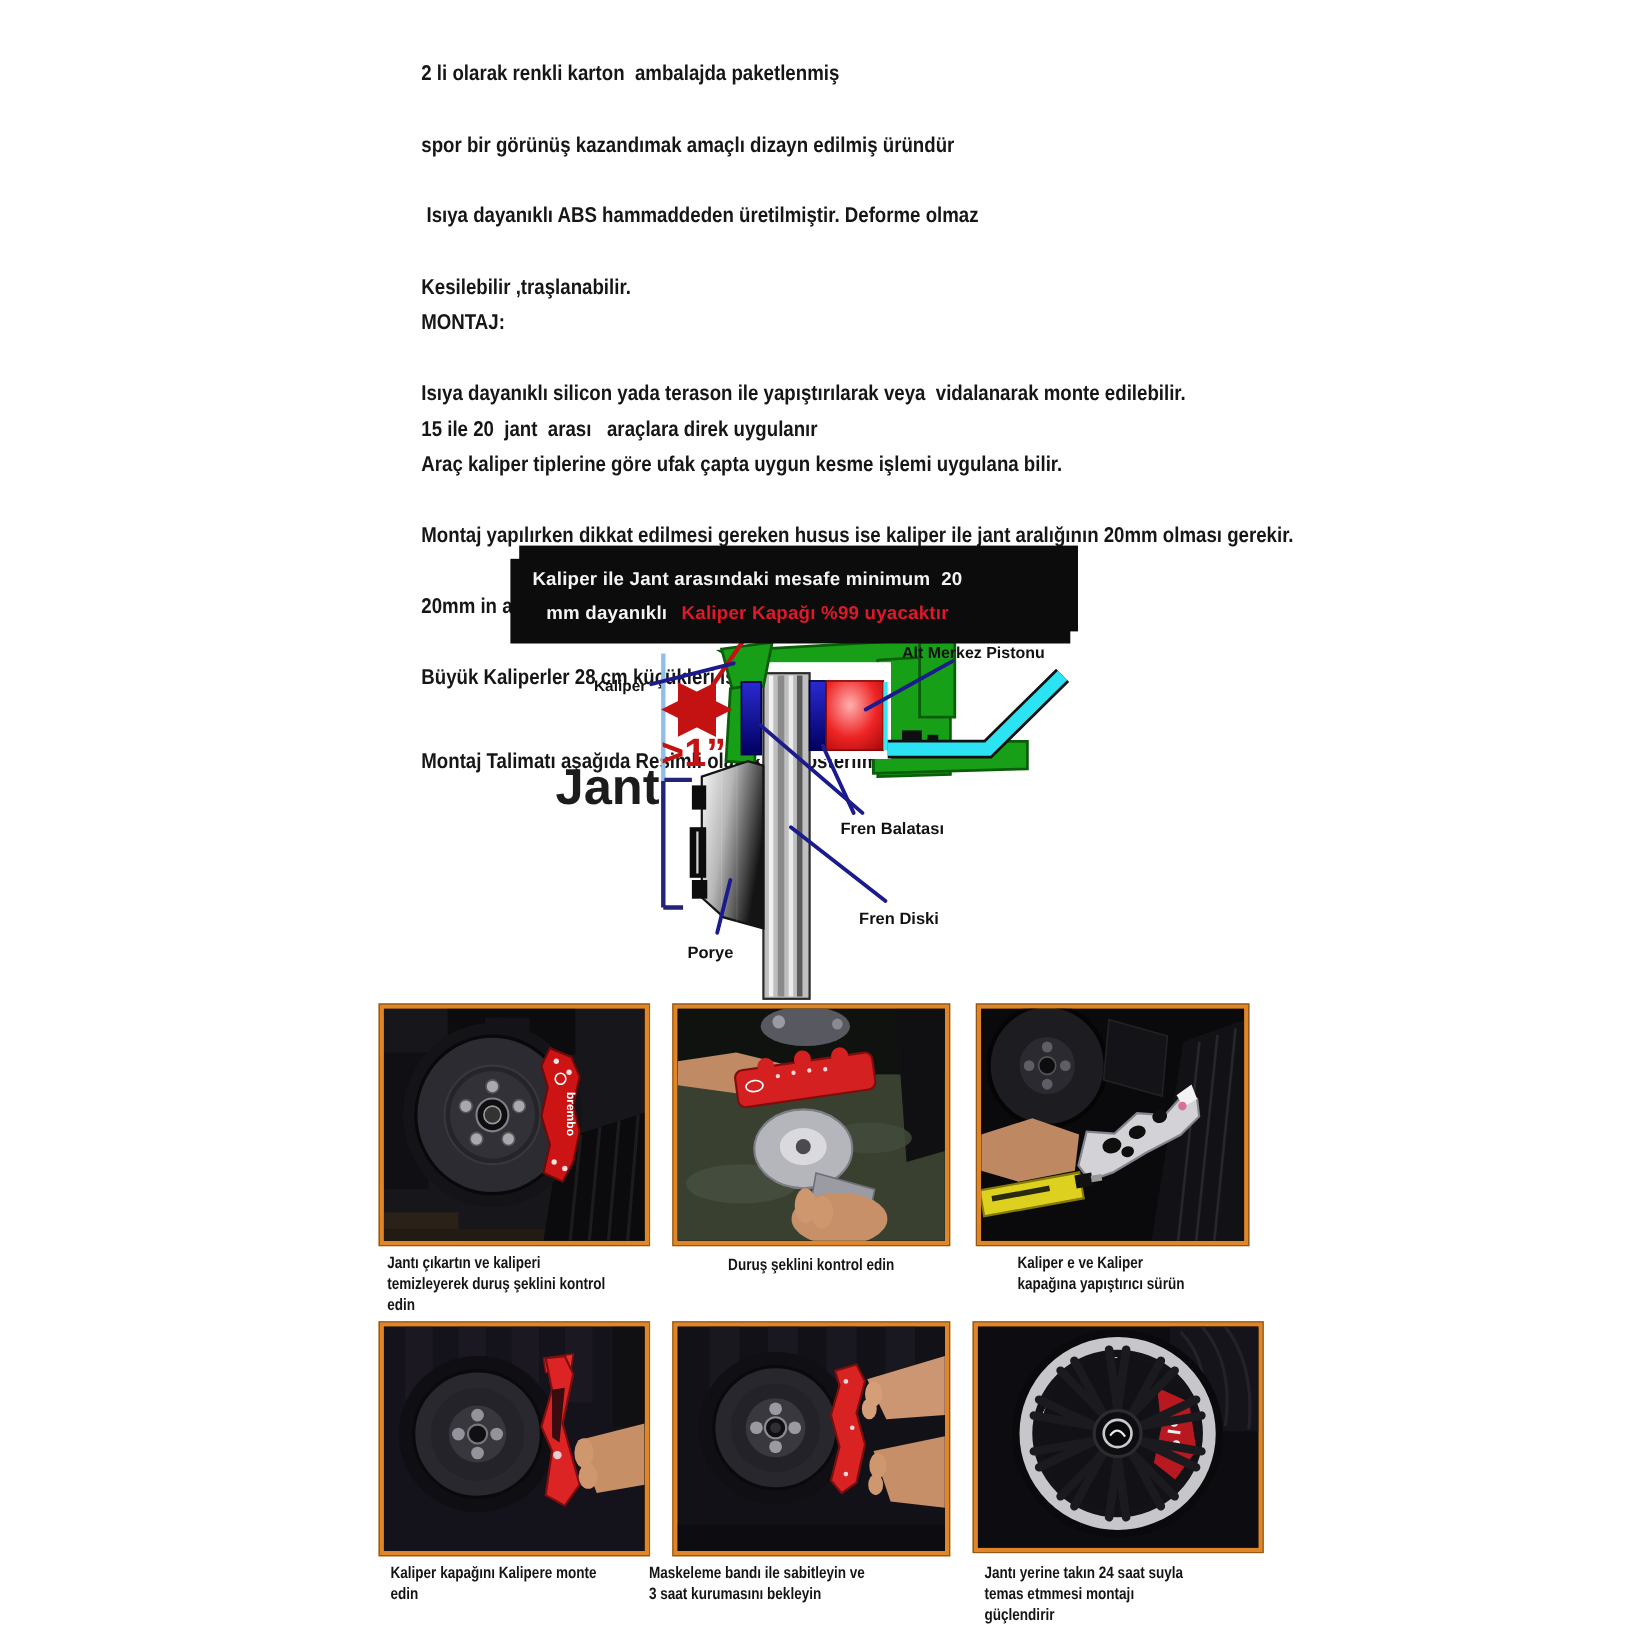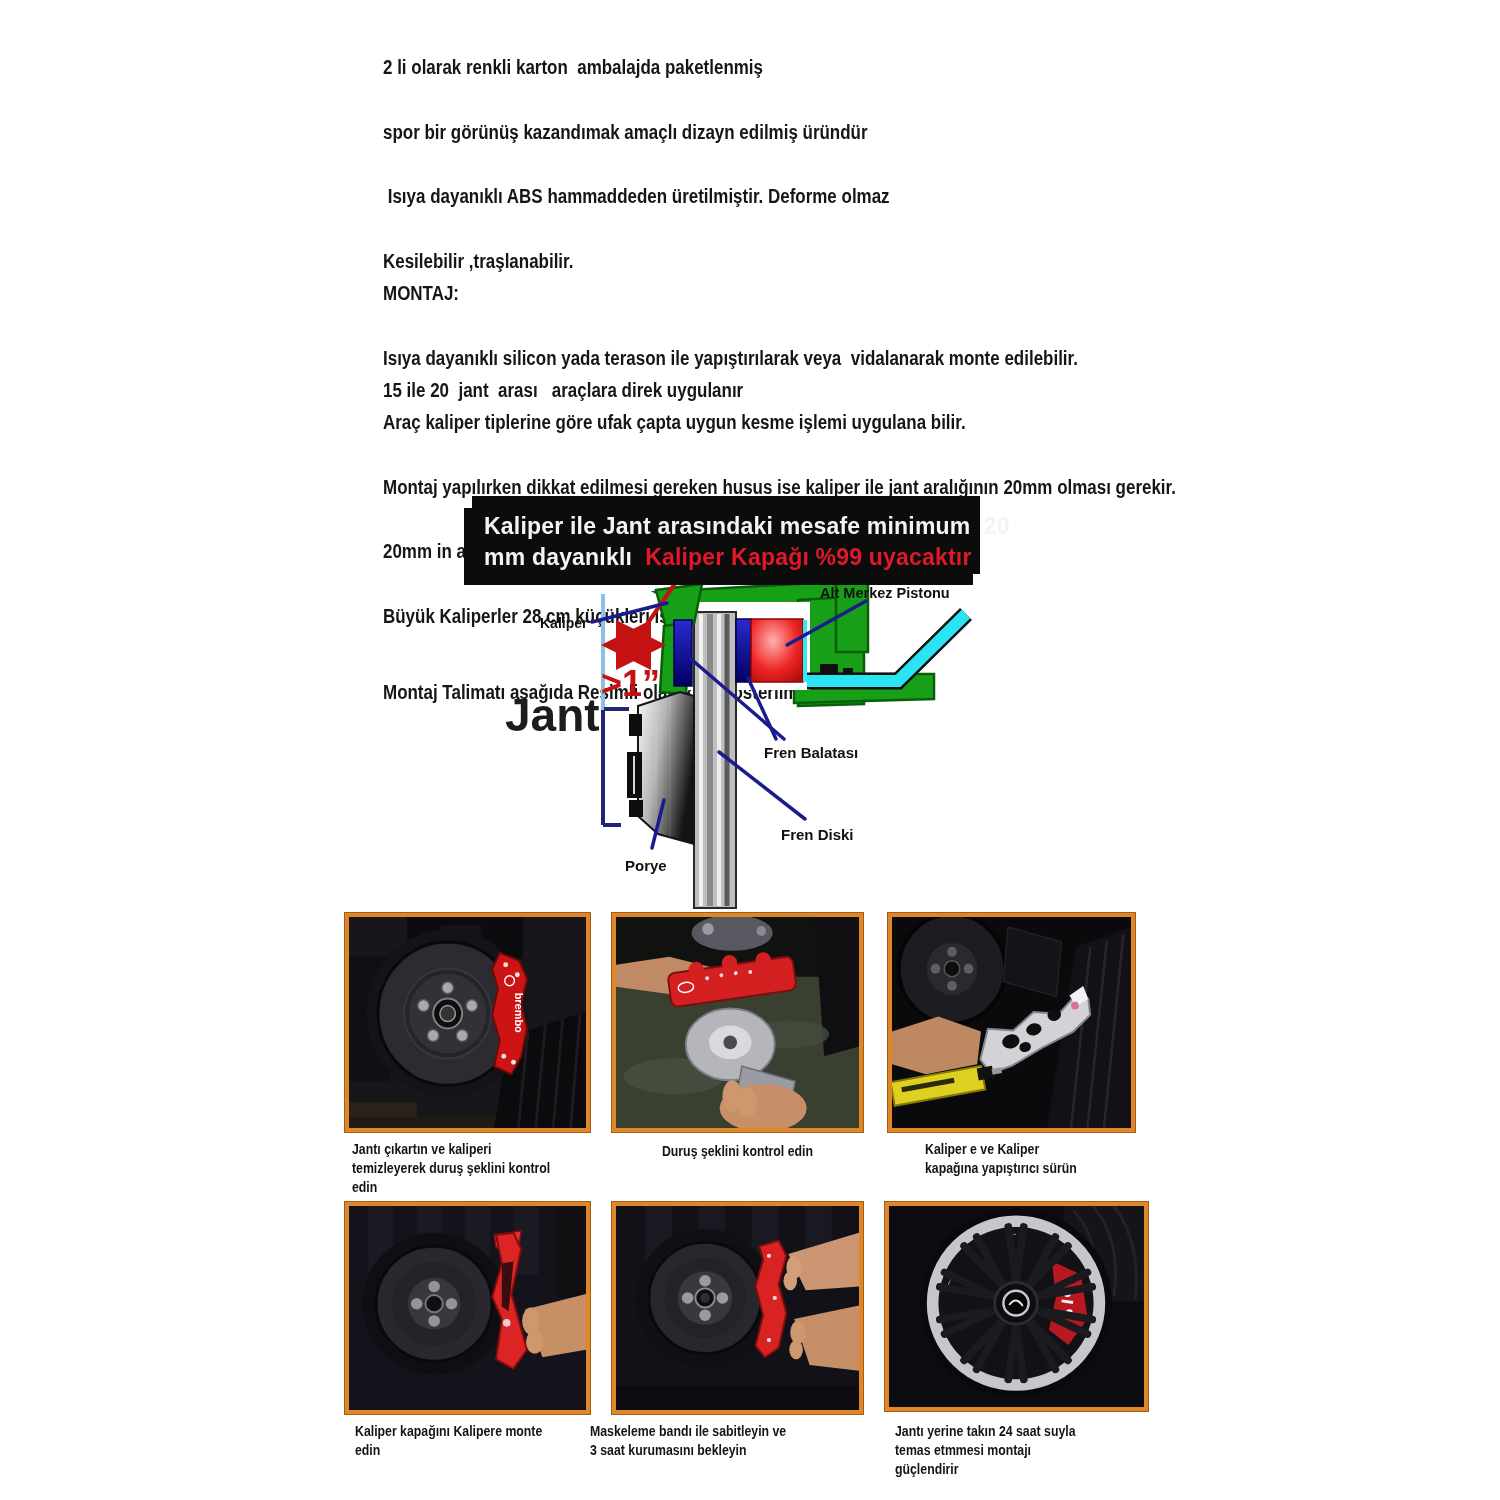--- a/index.html
+++ b/index.html
@@ -13,8 +13,8 @@
   
   .banner-box{background:#0c0c0c;position:absolute;}
   .banner-text{position:absolute;left:484px;top:511px;z-index:6;}
-  .banner-line{font-size:23px;font-weight:700;color:#f4f4f4;letter-spacing:.2px;
-               line-height:31px;white-space:pre;}
+  .banner-line{font-size:17px;font-weight:700;color:#f4f4f4;letter-spacing:.2px;
+               line-height:31px;white-space:pre;text-align:center;}
   .banner-red{color:#e0182a;margin-left:13px;}
   
   .photo{position:absolute;border:4px solid #e0862a;box-shadow:0 0 0 1px #a05f12;

